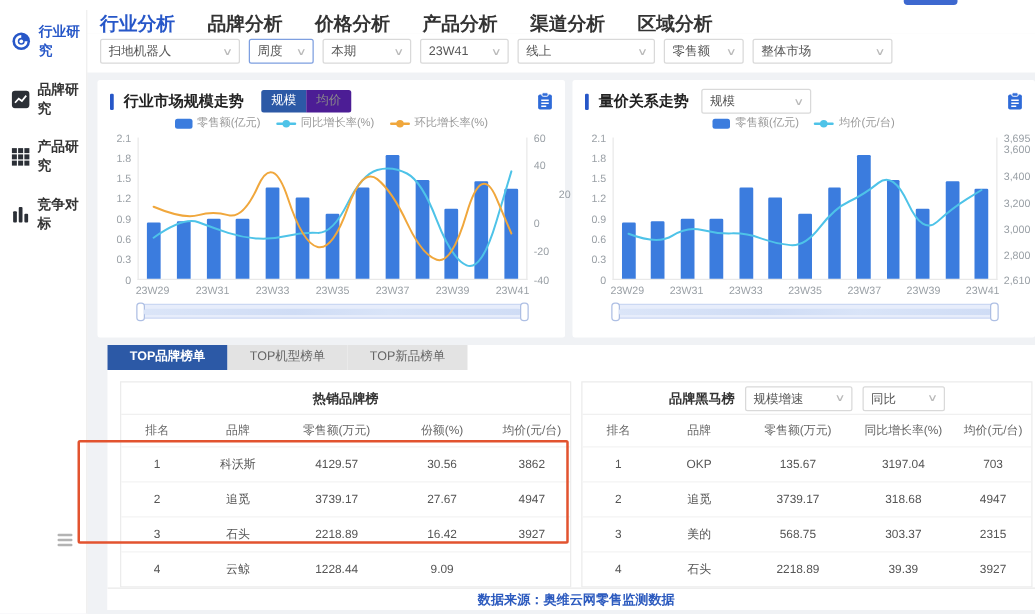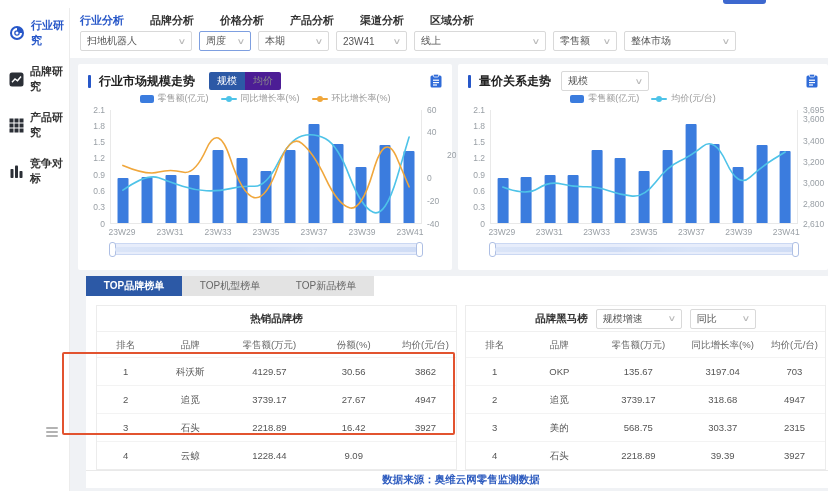--- a/index.html
+++ b/index.html
@@ -16,7 +16,7 @@
   .side-item .icn{display:flex;align-items:center;}
 
   .main{flex:1;display:flex;flex-direction:column;min-width:0;}
-  .navrow{background:#fff;display:flex;gap:26px;padding:5px 0 0 10px;height:19px;font-size:11px;font-weight:bold;color:#333;}
+  .navrow{background:#fff;display:flex;gap:26px;padding:5px 0 0 10px;height:19px;font-size:15px;font-weight:bold;color:#333;}
   .nav-tab{cursor:pointer;line-height:14px;}
   .nav-tab.active{color:#2757c8;}
   .filterrow{background:#fff;display:flex;gap:7px;padding:4px 0 7px 10px;height:31px;}

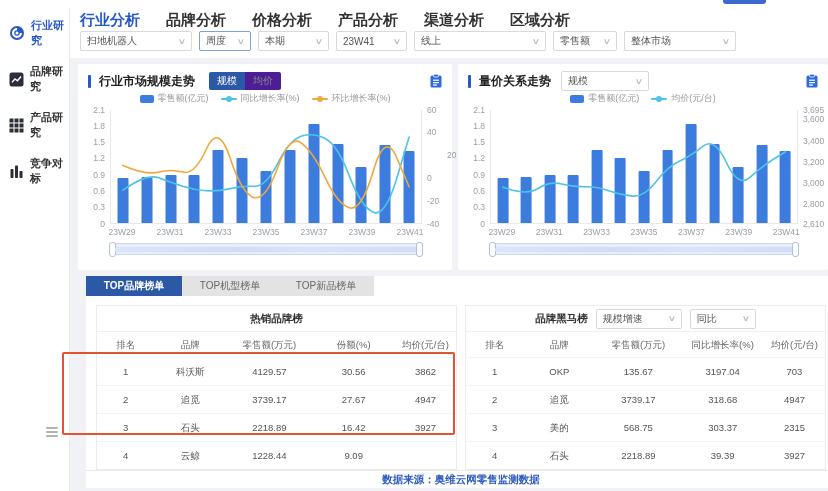--- a/index.html
+++ b/index.html
@@ -26,7 +26,7 @@
   .filterrow .select:nth-child(2){width:52px;}
   .filterrow .select:nth-child(3){width:71px;}
   .filterrow .select:nth-child(4){width:71px;}
-  .filterrow .select:nth-child(5){width:132px;}
+  .filterrow .select:nth-child(5){width:110px;}
   .filterrow .select:nth-child(6){width:64px;}
   .filterrow .select:nth-child(7){width:112px;}
   .chev{color:#b9b9b9;font-size:8px;transform:scaleX(1.5);display:inline-block;margin-left:4px;}

